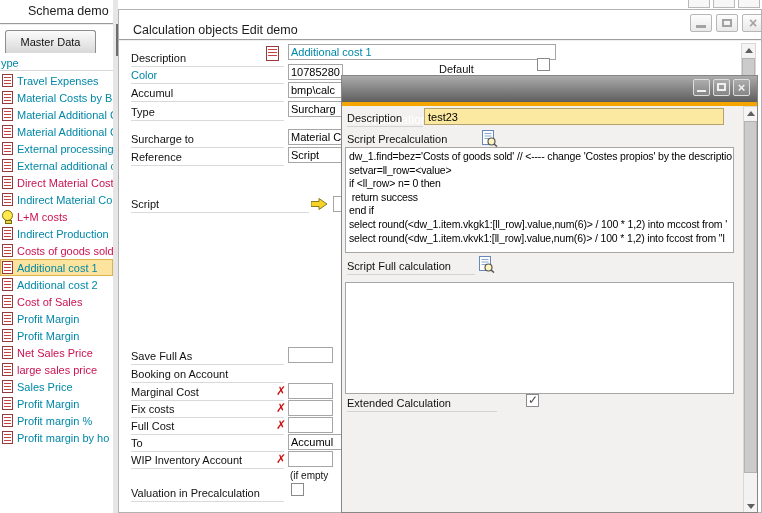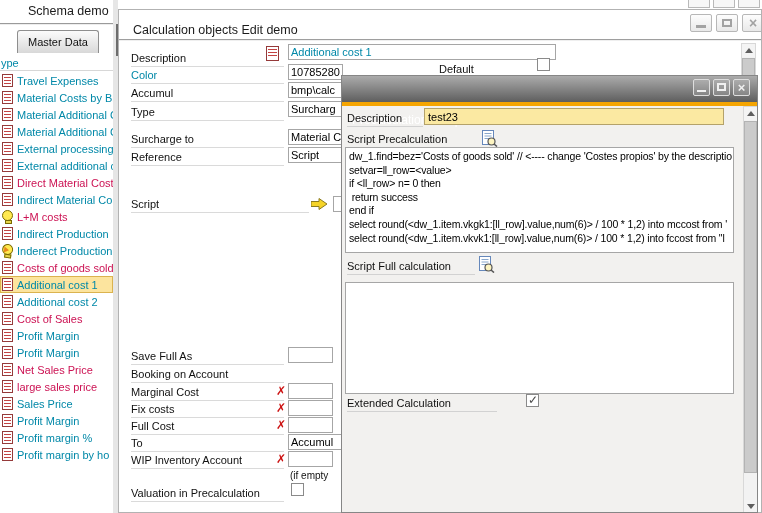--- a/index.html
+++ b/index.html
@@ -11,7 +11,7 @@
   .sidebar { position:absolute; left:0; top:0; width:113px; height:513px; background:#fff; }
   .sidebar-title { position:absolute; left:28px; top:4px; font-size:12.5px; color:#1b1b1b; white-space:nowrap; }
   .sidebar-divider { position:absolute; left:0; top:23px; width:113px; height:2px; background:#9a9a9a; border-bottom:1px solid #ededed; }
-  .tab { position:absolute; left:17px; top:30px; width:82px; height:23px; background:linear-gradient(#fbfbfb,#d8d8d8); border:1px solid #8e8e8e; border-bottom:none; border-radius:3px 3px 0 0; font-size:11px; color:#111; display:flex; align-items:center; justify-content:center; }
+  .tab { position:absolute; left:5px; top:30px; width:91px; height:23px; background:linear-gradient(#fbfbfb,#d8d8d8); border:1px solid #8e8e8e; border-bottom:none; border-radius:3px 3px 0 0; font-size:11px; color:#111; display:flex; align-items:center; justify-content:center; }
   .col-header { position:absolute; left:1px; top:57px; font-size:11px; color:#0088a8; }
   .header-line { position:absolute; left:0; top:70px; width:113px; height:1px; background:#d7d7d7; }
   .list { position:absolute; left:0; top:72px; width:113px; }

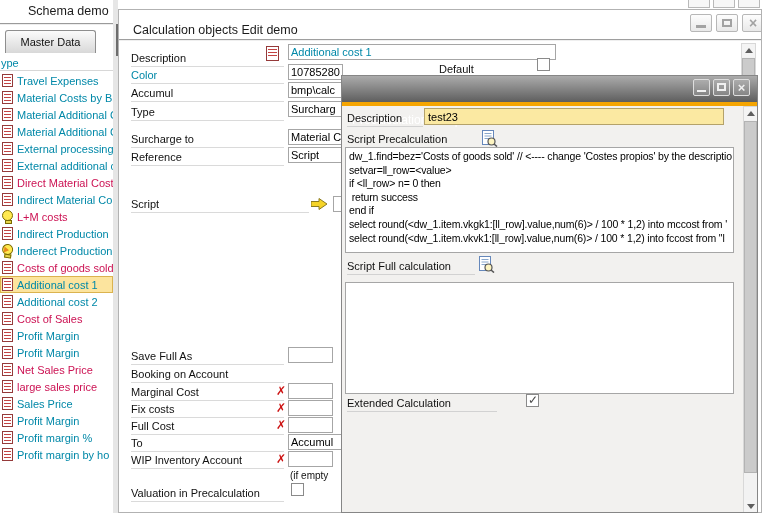--- a/index.html
+++ b/index.html
@@ -154,12 +154,6 @@
           <span class="item-label">Indirect Production</span>
         </div>
 
-        <div class="srow c-teal ic-bulb-arrow">
-          <span class="item-icon">
-            <span class="arrow-extra"></span>
-          </span>
-          <span class="item-label">Inderect Production</span>
-        </div>
 
         <div class="srow c-red ic-doc">
           <span class="item-icon"><span class="arrow-extra"></span></span>

